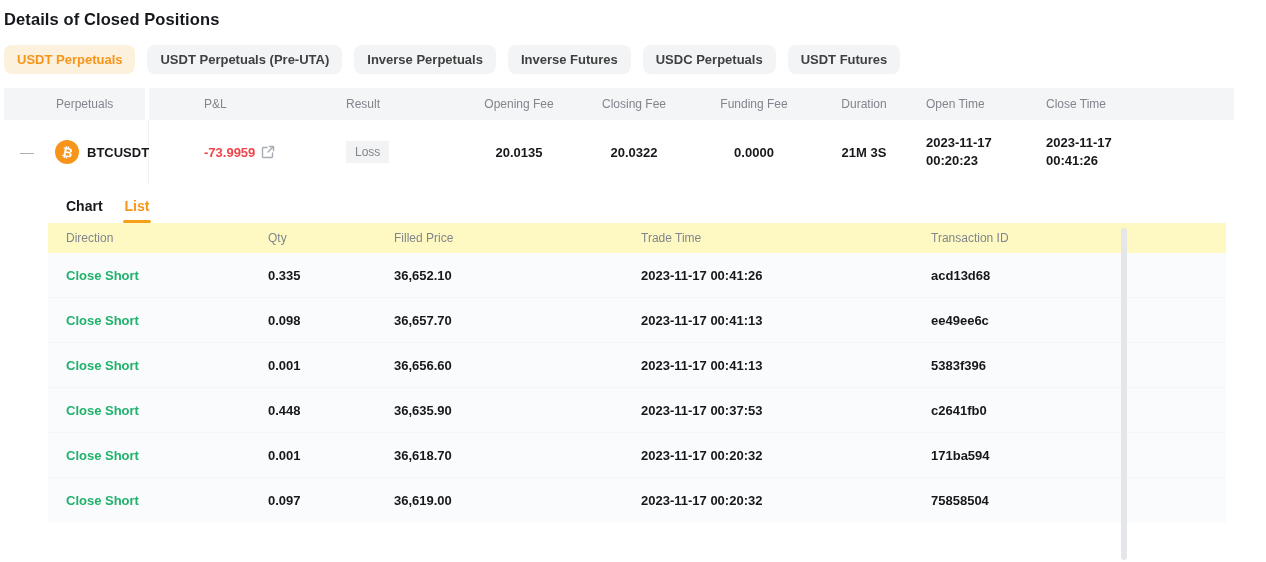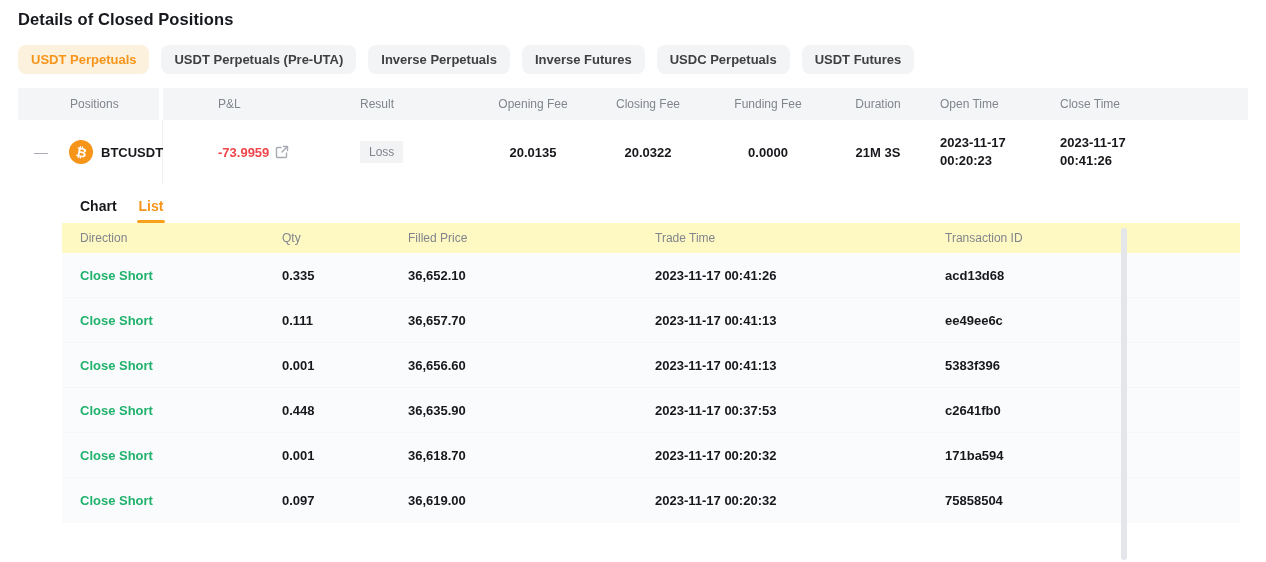--- a/index.html
+++ b/index.html
@@ -5,7 +5,7 @@
   * { margin:0; padding:0; box-sizing:border-box; }
   html,body { width:1266px; height:562px; background:#ffffff; overflow:hidden;
     font-family:"Liberation Sans","DejaVu Sans",sans-serif; color:#17181c; }
-  .page { padding:10px 18px 0 18px; position:relative; width:1131px; height:562px; }
+  .page { padding:10px 18px 0 4px; position:relative; width:1131px; height:562px; }
 
   .page-title { font-size:16.5px; font-weight:700; color:#16181d; letter-spacing:.1px; }
 

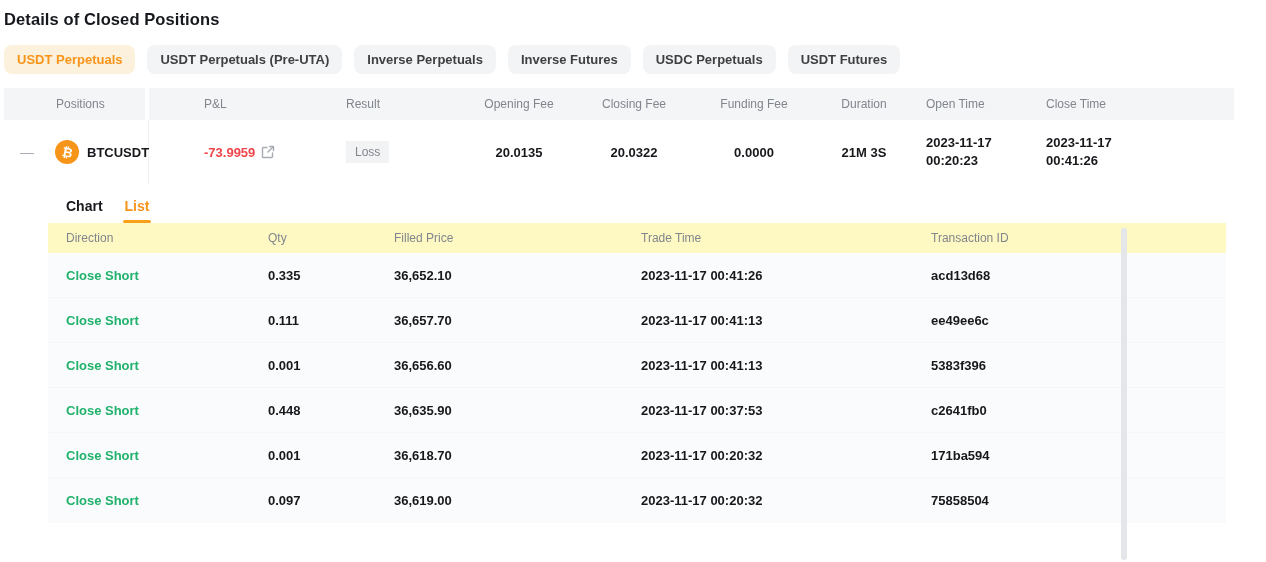--- a/index.html
+++ b/index.html
@@ -78,7 +78,7 @@
 
   <div class="ptable">
     <div class="p-grid p-head">
-      <div class="hc col-contracts">Positions</div>
+      <div class="hc col-contracts">Perpetuals</div>
       <div class="hc col-pnl">P&amp;L</div>
       <div class="hc col-result">Result</div>
       <div class="hc col-fee1">Opening Fee</div>

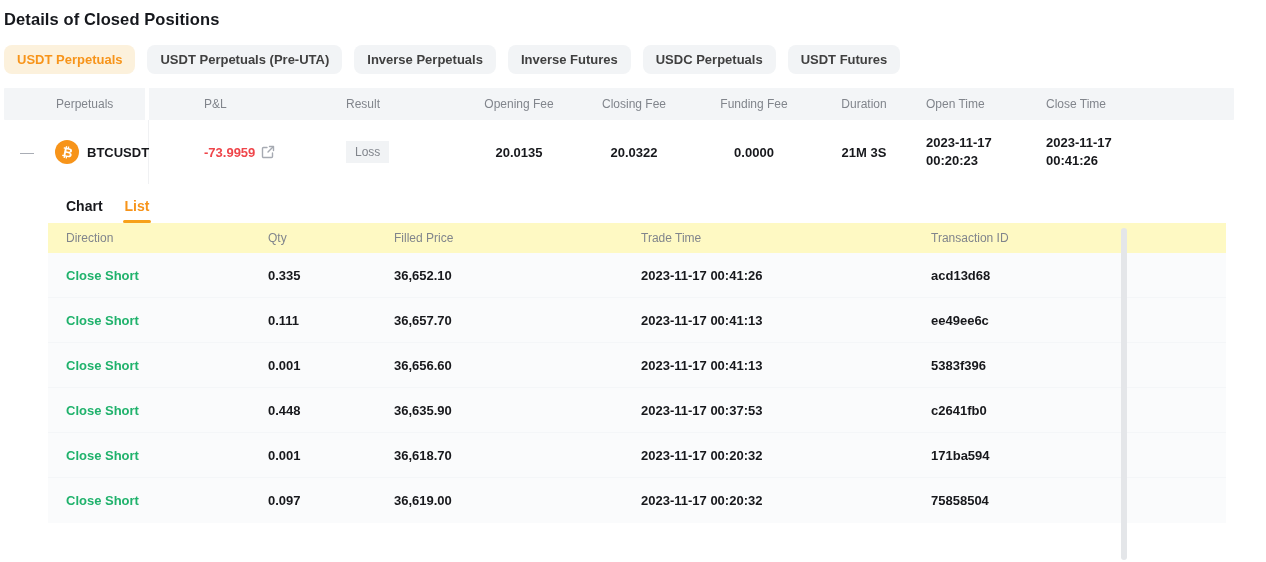--- a/index.html
+++ b/index.html
@@ -146,7 +146,7 @@
     </div>
     <div class="t-grid t-row">
       <div class="dir-short">Close Short</div>
-      <div>0.111</div>
+      <div>0.098</div>
       <div>36,657.70</div>
       <div>2023-11-17 00:41:13</div>
       <div>ee49ee6c</div>

